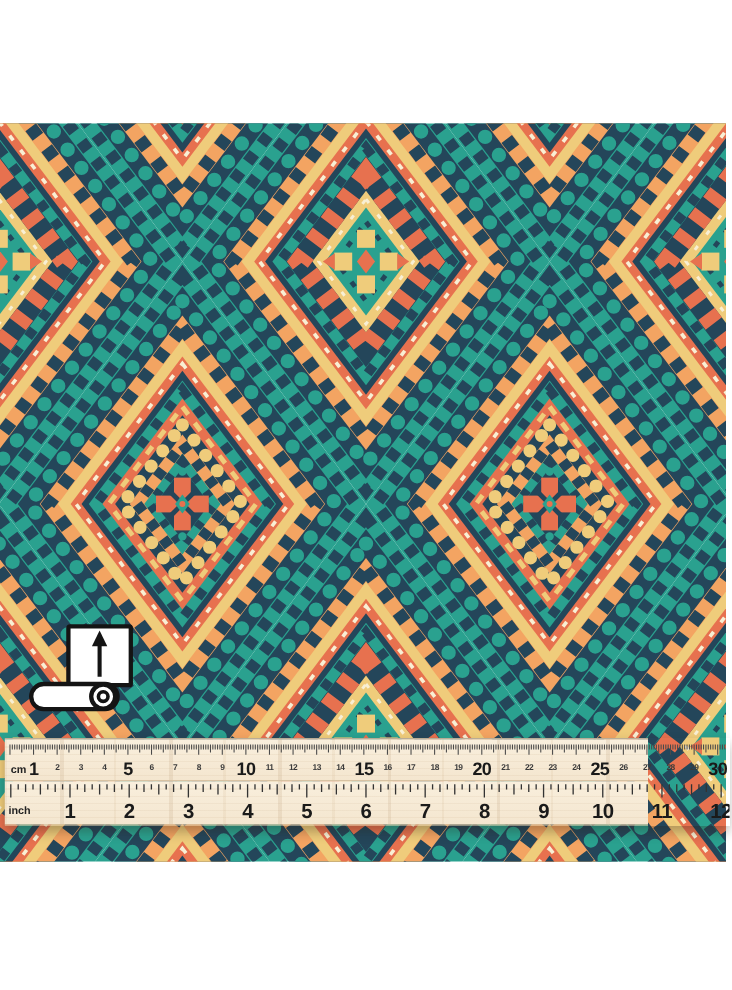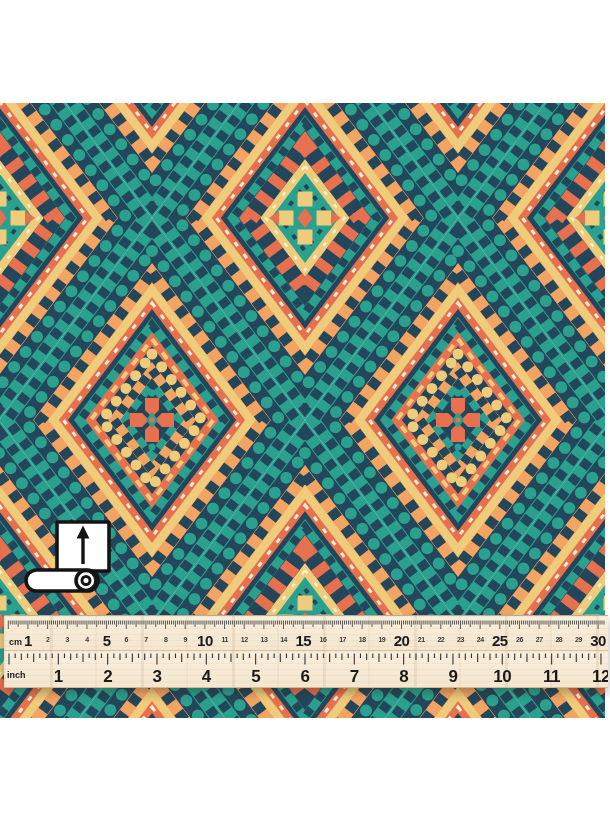--- a/index.html
+++ b/index.html
@@ -8,7 +8,7 @@
   #pattern-svg{position:absolute;left:0;top:103px;width:605px;height:615px;display:block;}
   #icon-svg{position:absolute;left:24px;top:517px;width:92px;height:82px;display:block;}
   .rulers{position:absolute;left:4px;top:615px;width:604px;box-shadow:0 5px 9px rgba(45,32,18,.32);}
-  .ruler{position:relative;width:604px;
+  .ruler{position:relative;width:536px;
     background:
       repeating-linear-gradient(180deg, rgba(185,155,115,.10) 0 1px, rgba(0,0,0,0) 1px 6px),
       repeating-linear-gradient(90deg, rgba(205,175,135,.14) 0 2px, rgba(0,0,0,0) 2px 46px,

